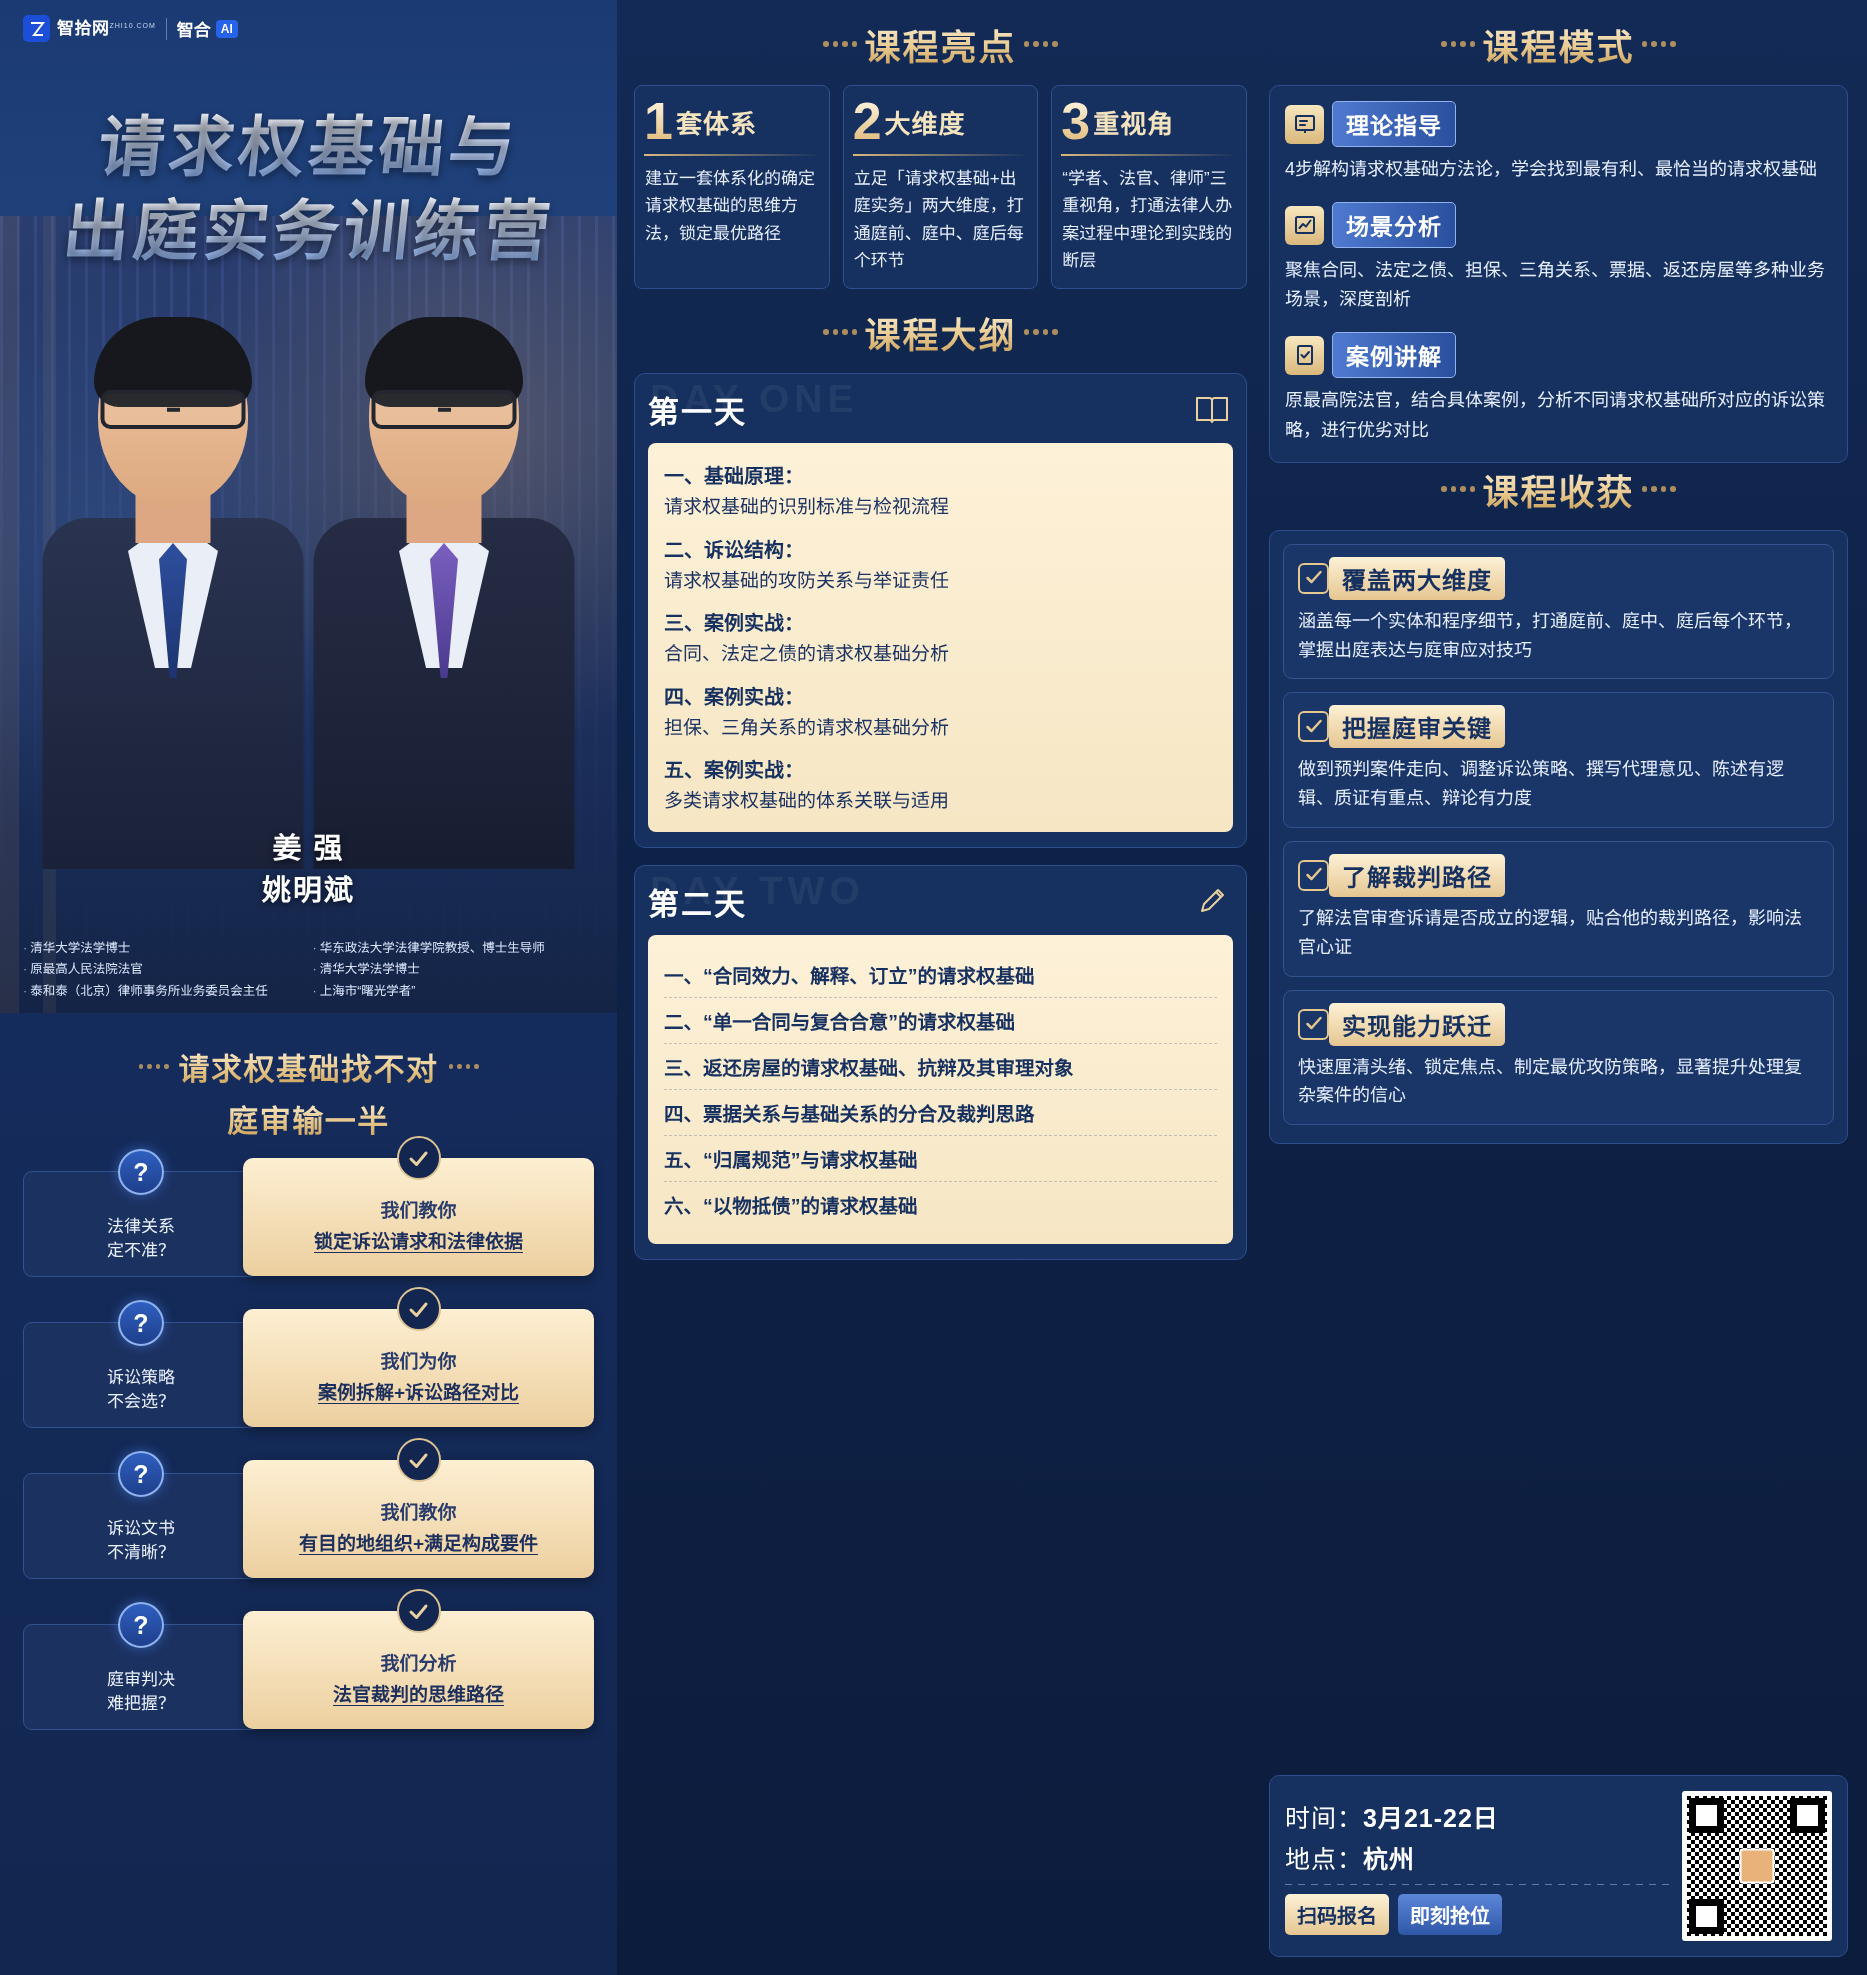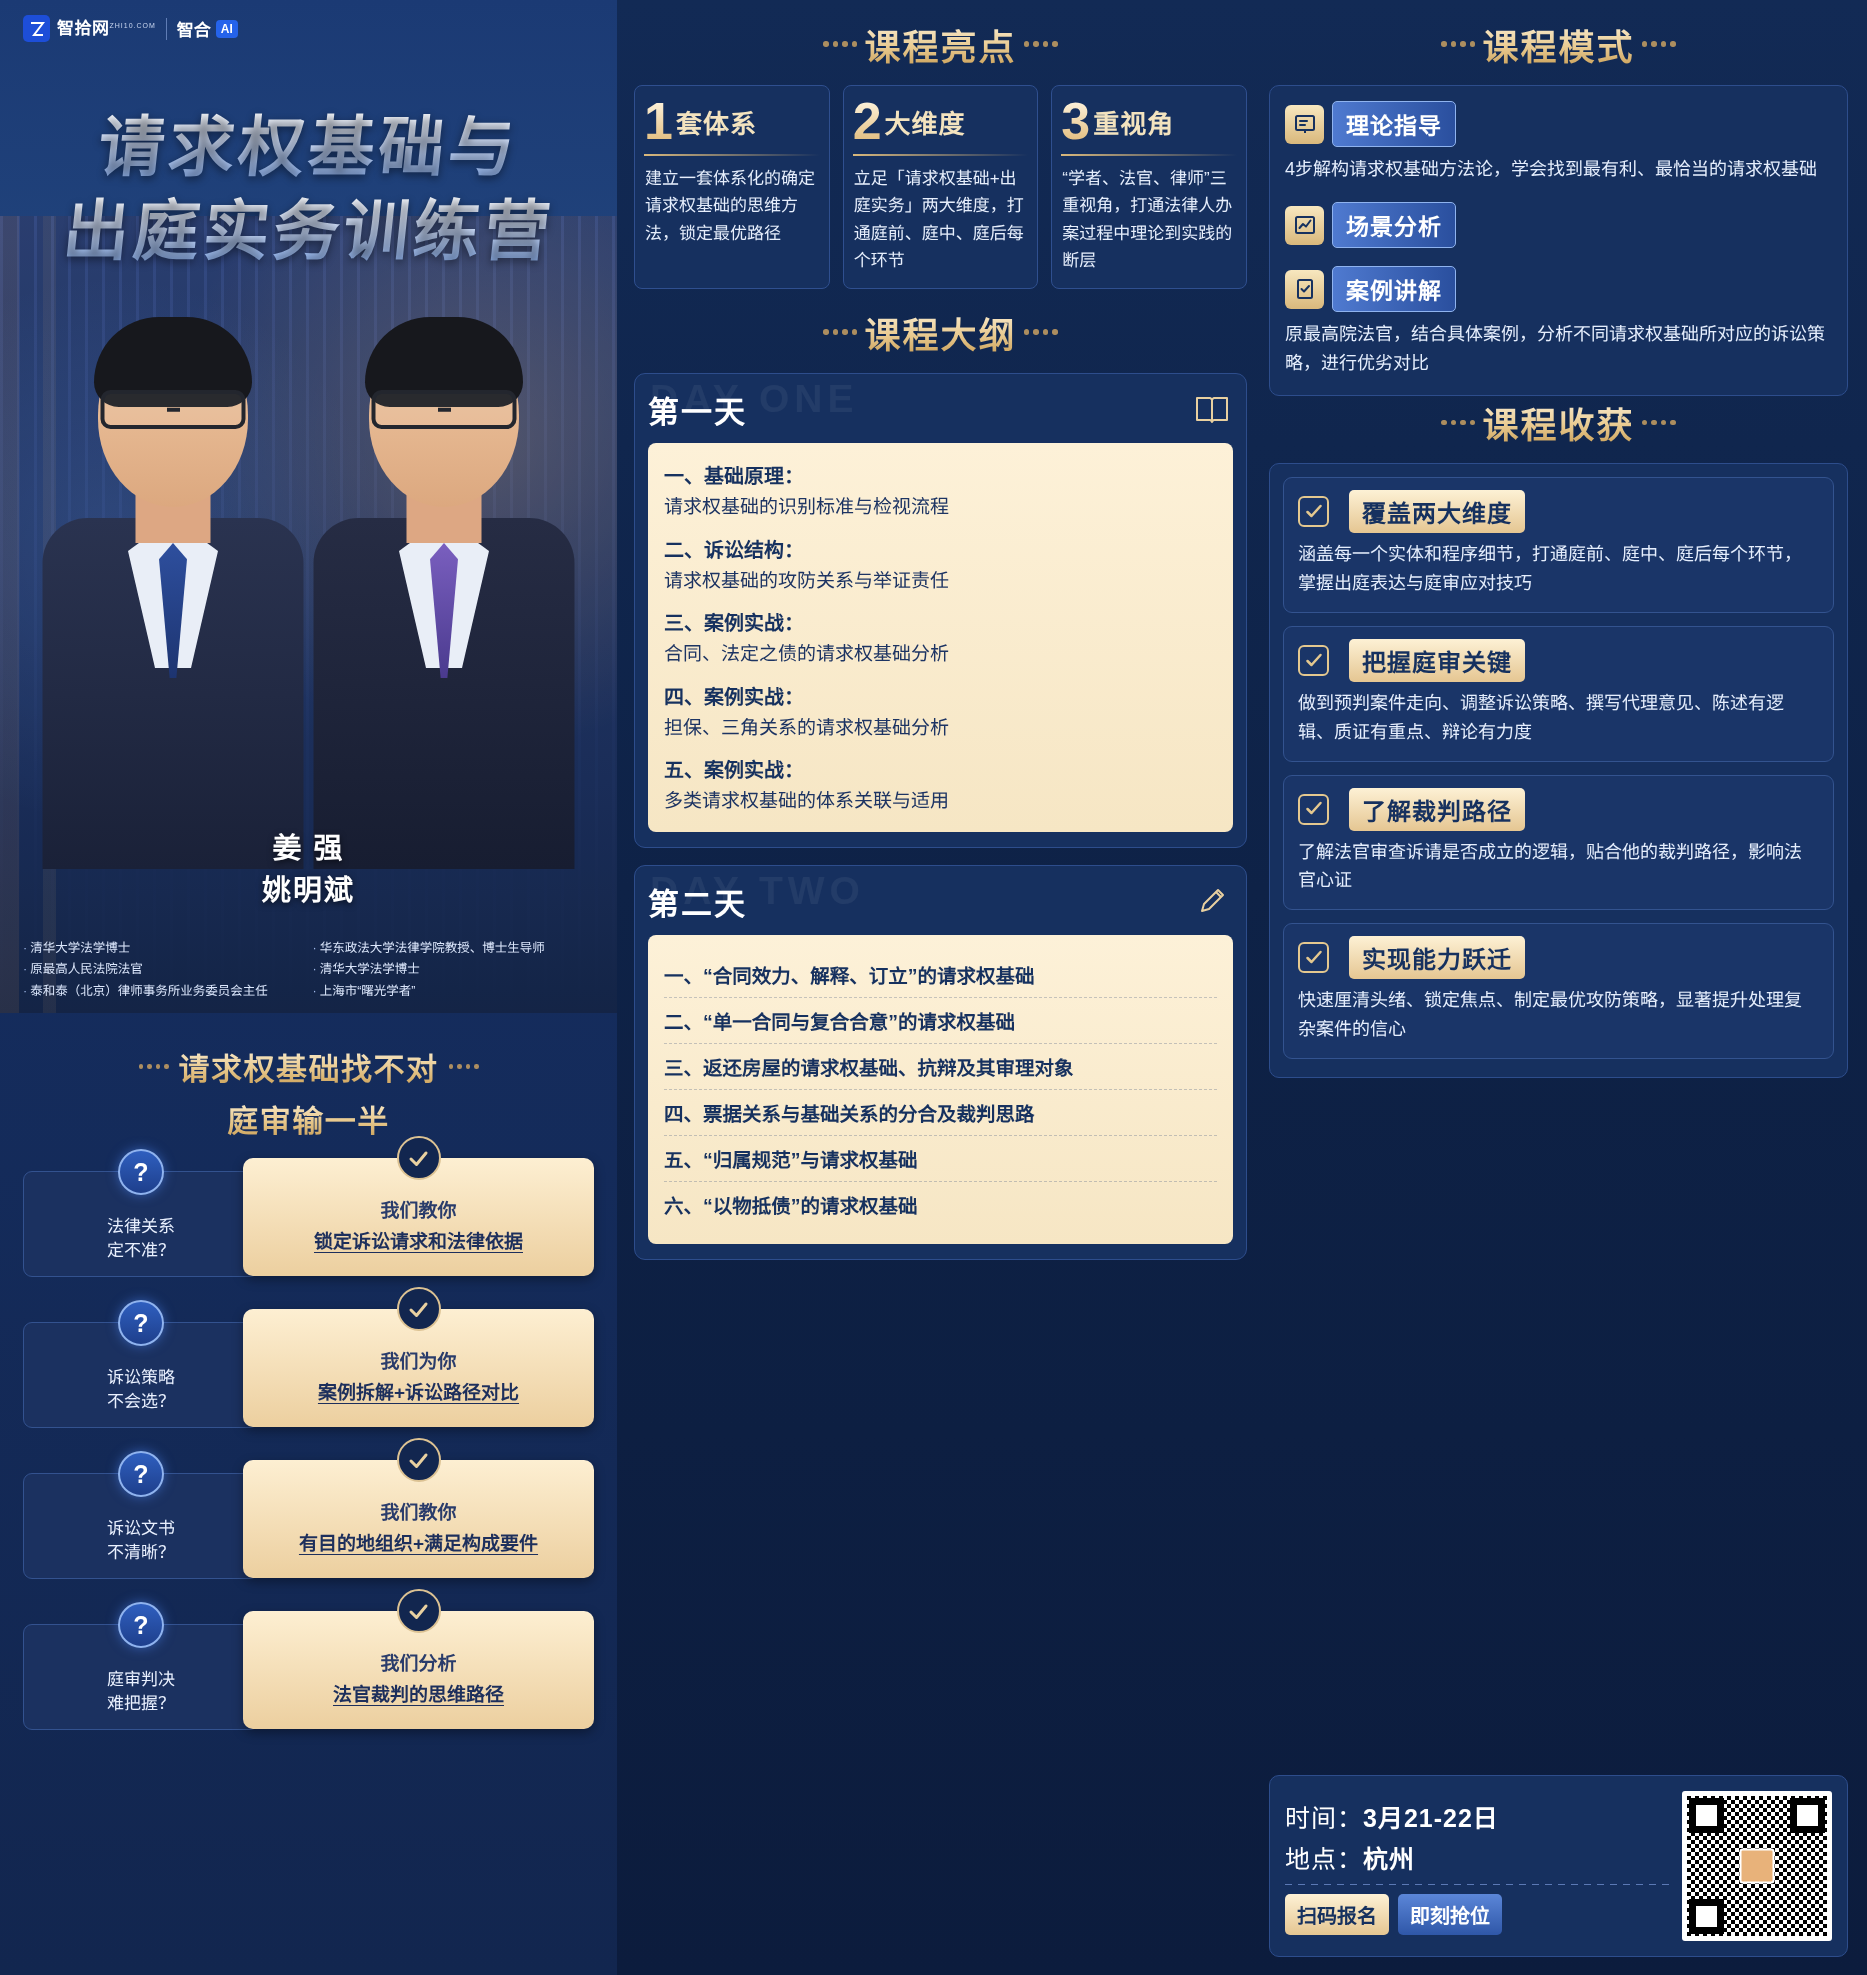--- a/index.html
+++ b/index.html
@@ -656,6 +656,7 @@
           </span>
           <span class="mode-lbl">场景分析</span>
         </div>
+        <div class="mode-p">聚焦合同、法定之债、担保、三角关系、票据、返还房屋等多种业务场景，深度剖析</div>
       </div>
       <div class="mode-item">
         <div class="mode-head">

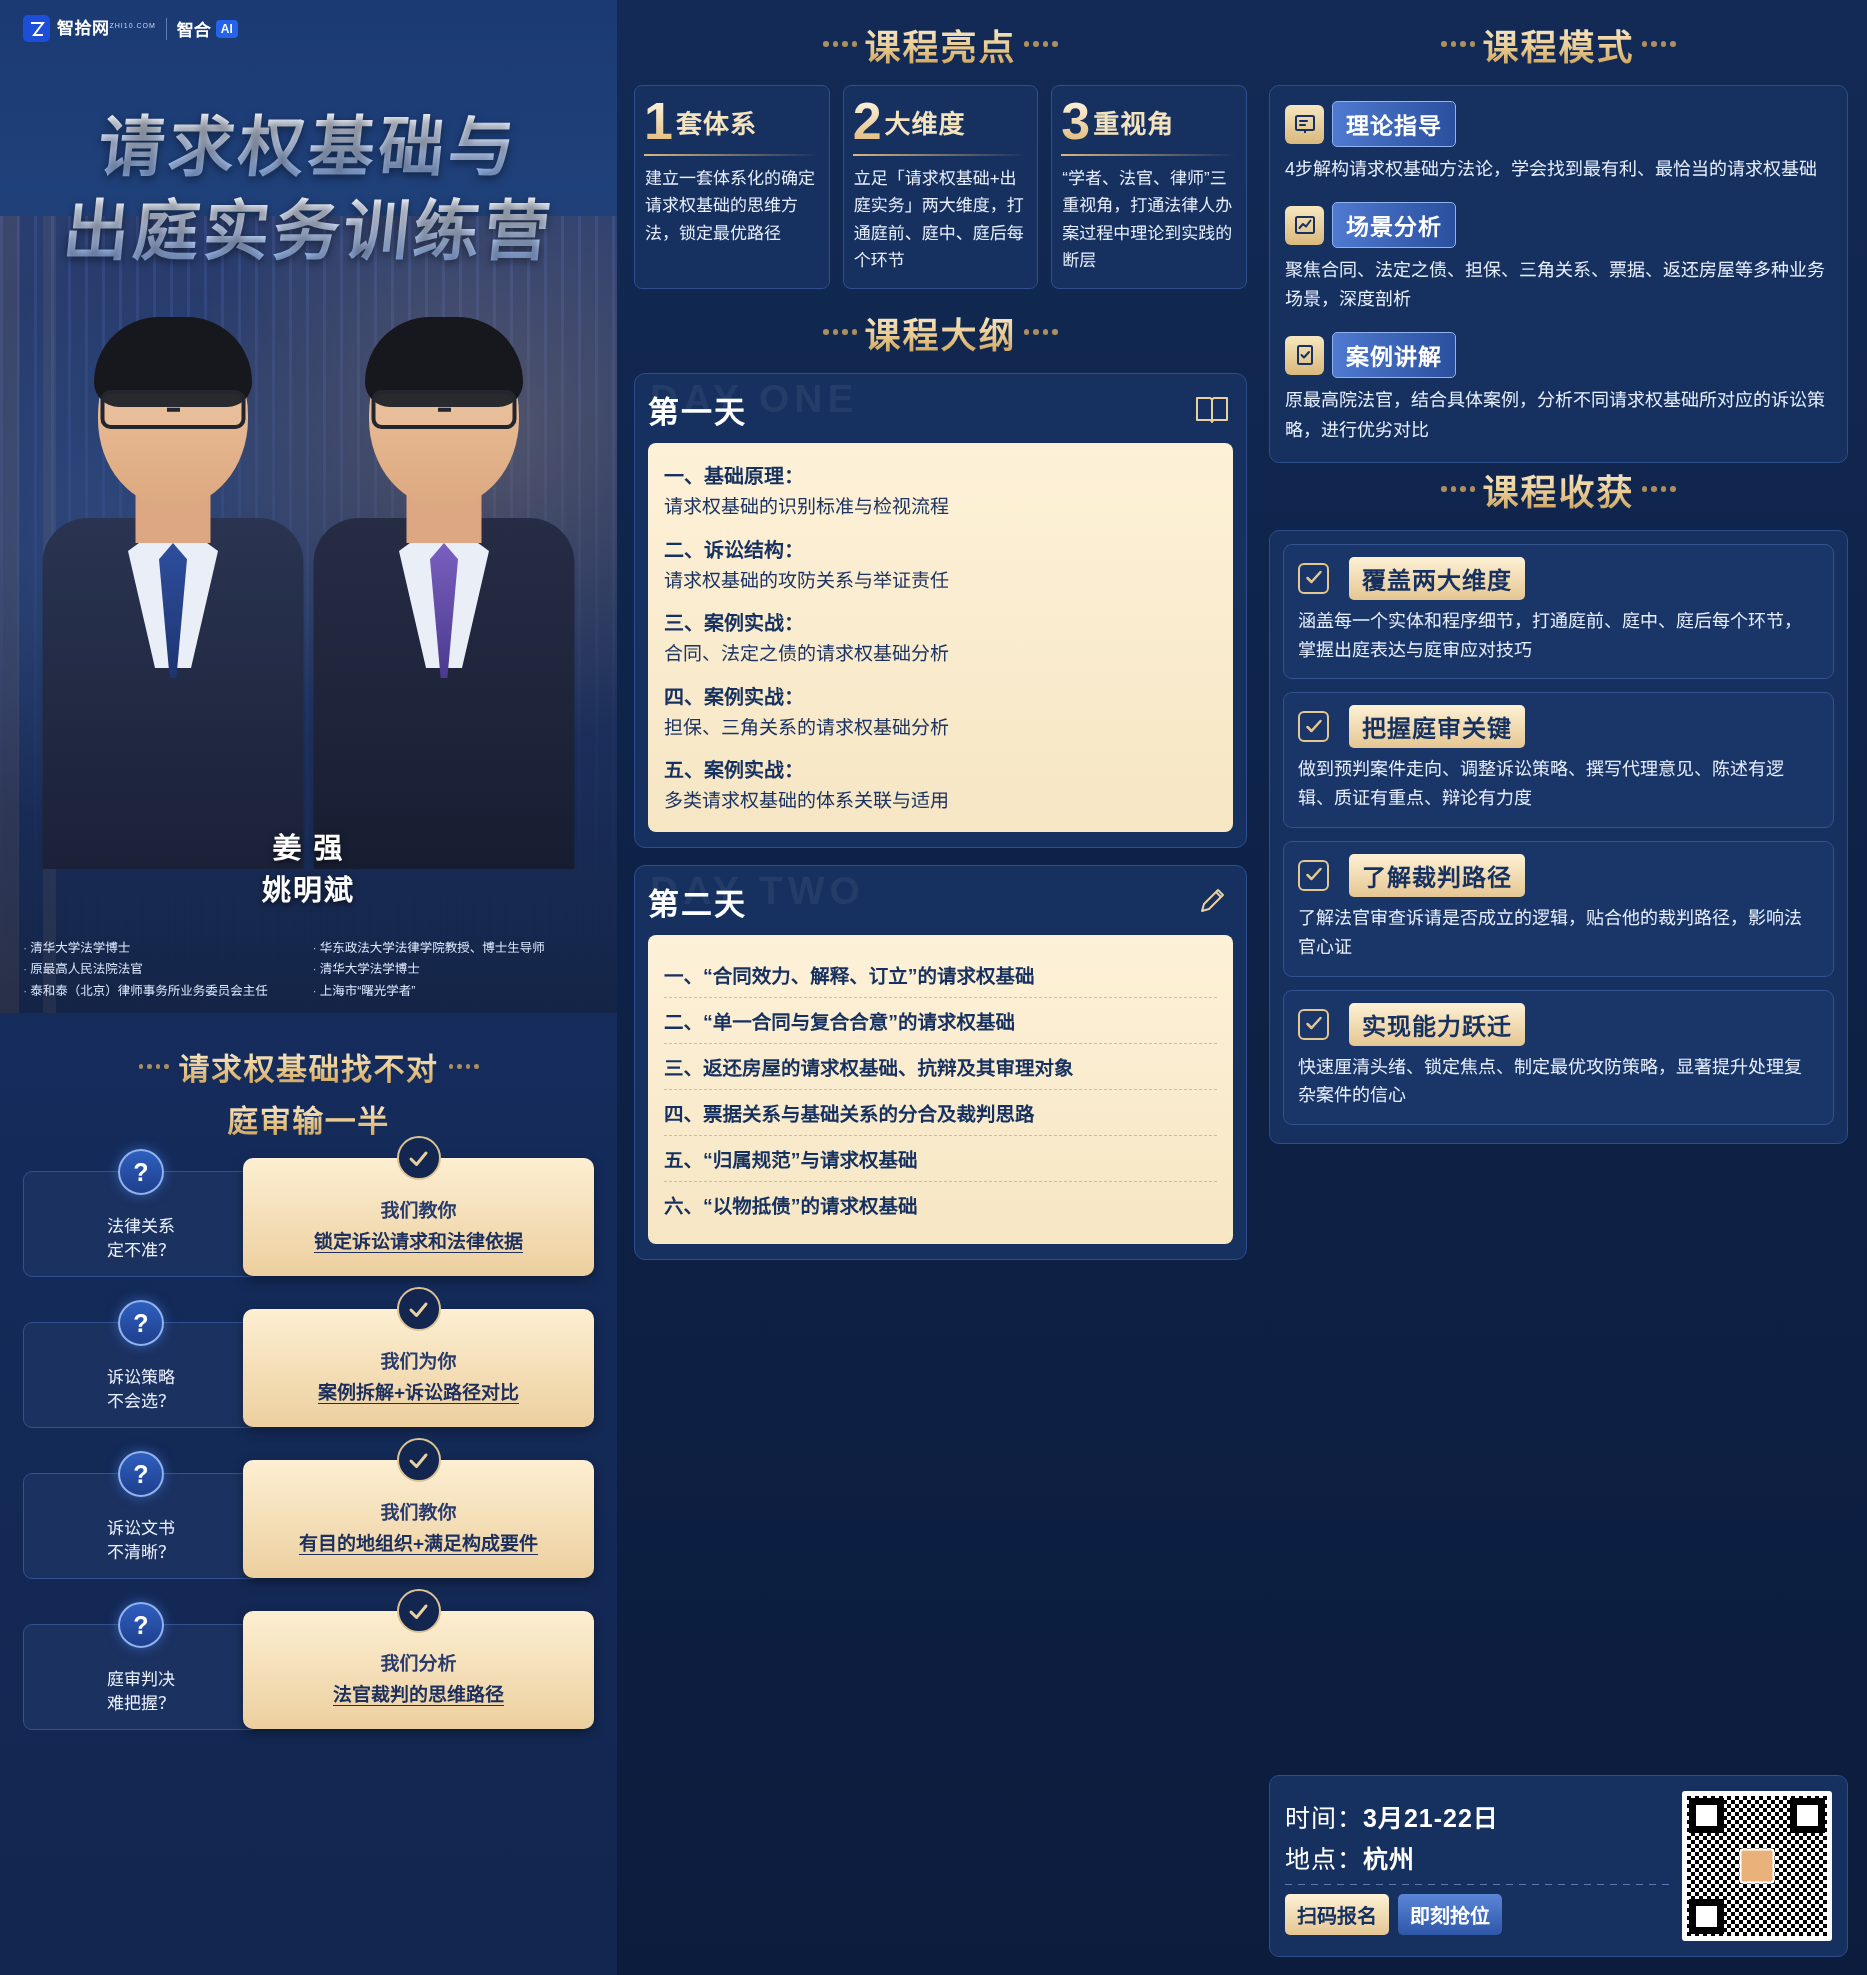--- a/index.html
+++ b/index.html
@@ -274,7 +274,7 @@
     background:#1a3568; border:1px solid #33538f; border-radius:9px;
     padding:12px 14px 14px 14px; margin-bottom:13px;
   }
-  .gain-head{ display:flex; align-items:center; gap:20px; margin-bottom:7px; }
+  .gain-head{ display:flex; align-items:center; gap:0; margin-bottom:7px; }
   .gain-check{
     width:31px;height:31px;border-radius:6px;border:2px solid #e4c88f;
     display:flex;align-items:center;justify-content:center;

